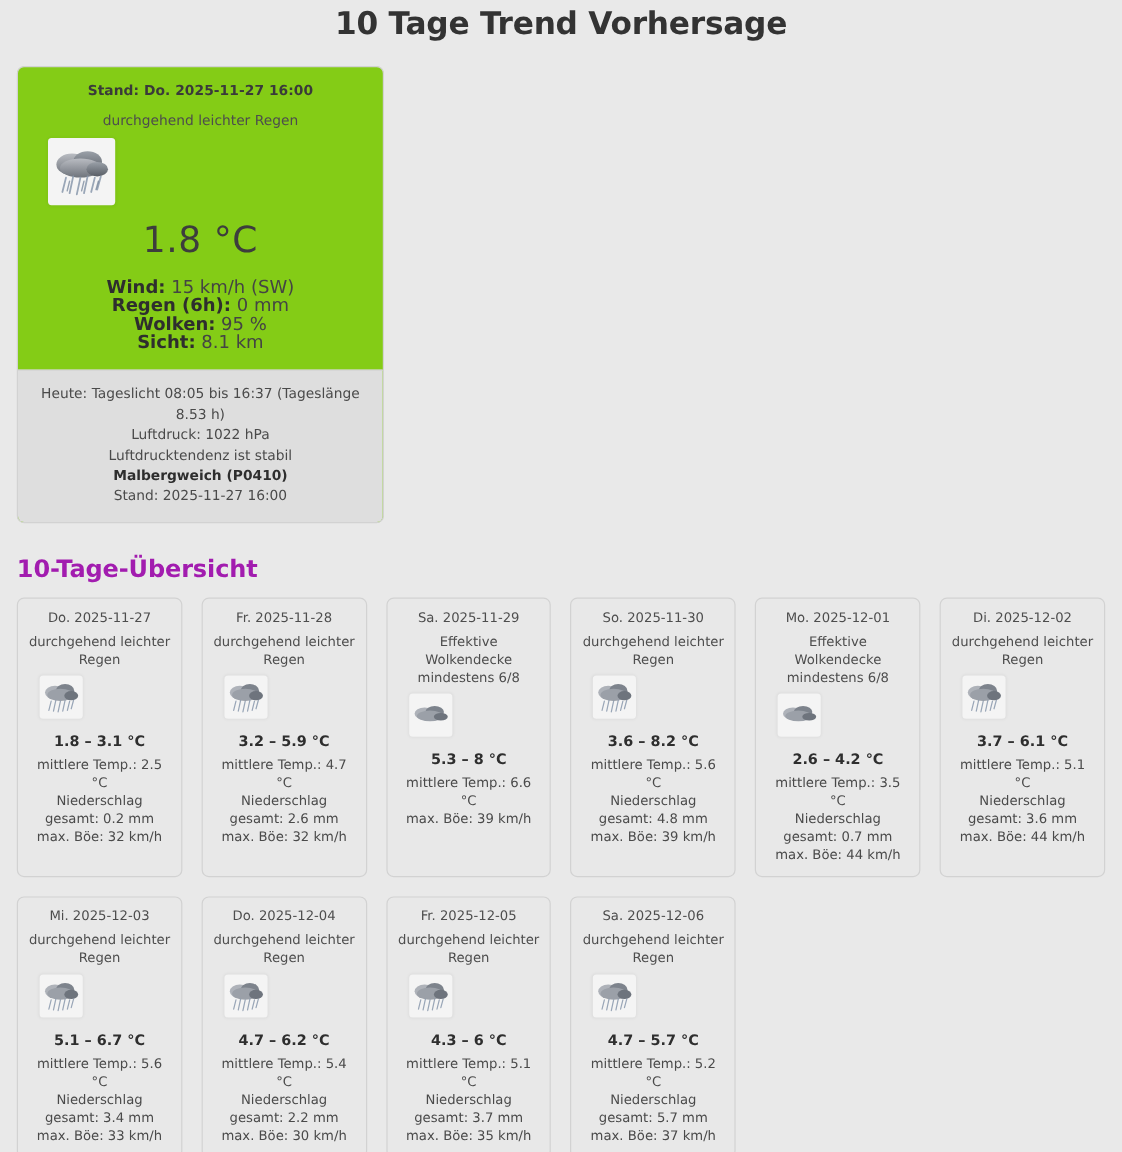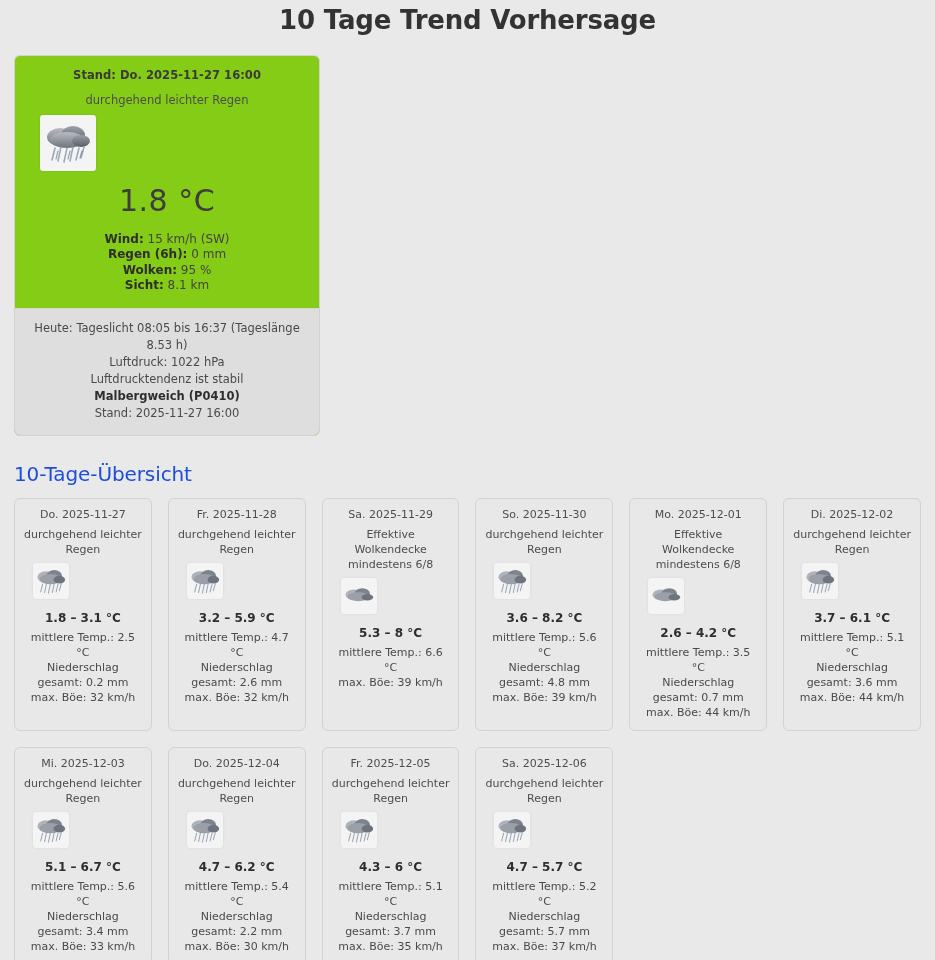--- a/index.html
+++ b/index.html
@@ -93,7 +93,7 @@
     letter-spacing: 0.5px;
   }
   .current-details {
-    font-size: 12px;
+    font-size: 15px;
     line-height: 15.5px;
     color: #444;
     text-align: center;

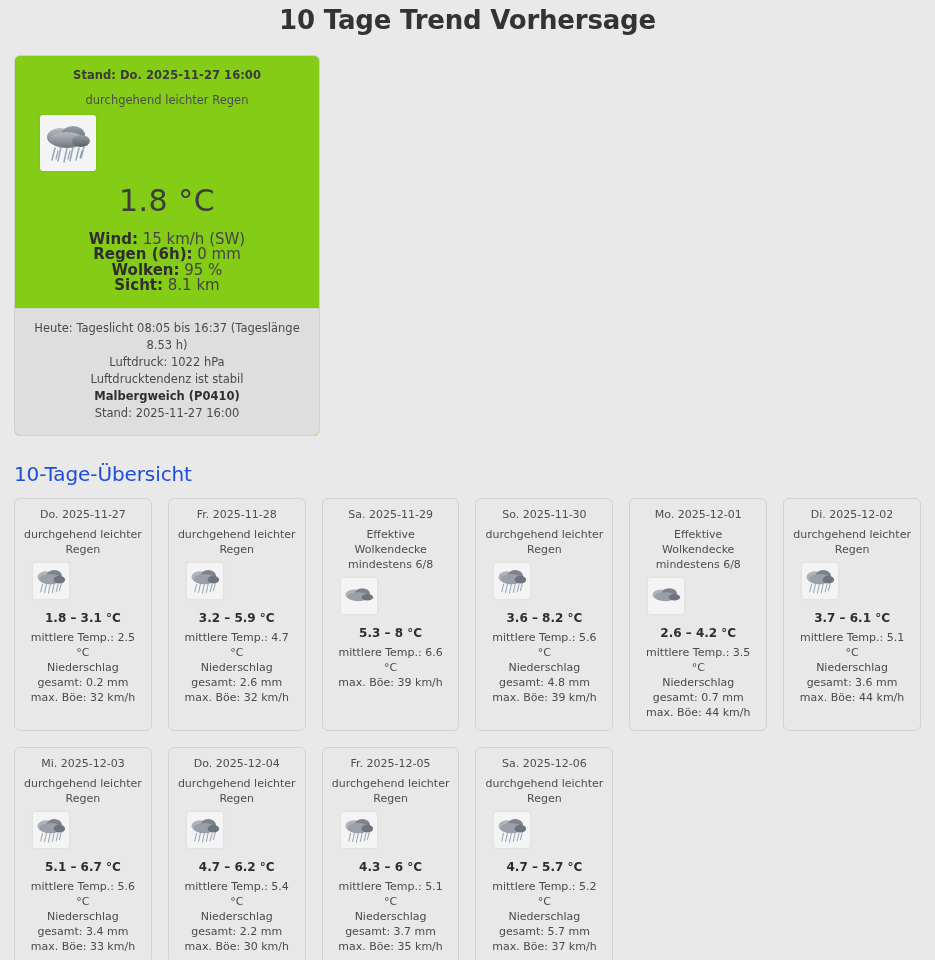--- a/index.html
+++ b/index.html
@@ -32,9 +32,9 @@
   }
   h2.section-title {
     font-size: 20px;
-    font-weight: normal;
+    font-weight: bold;
     margin: 26px 0 12px 0;
-    color: #1d4ed8;
+    color: #a21caf;
     letter-spacing: -0.1px;
   }
 

